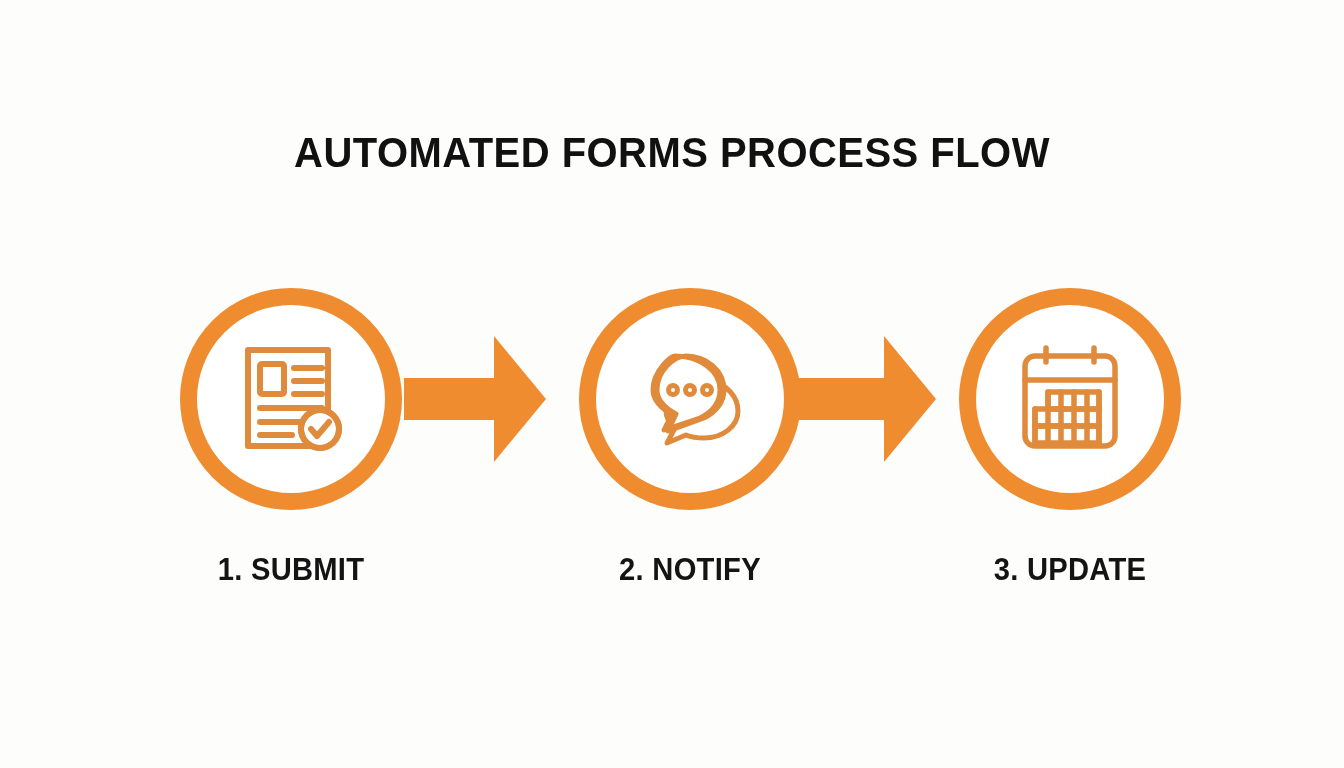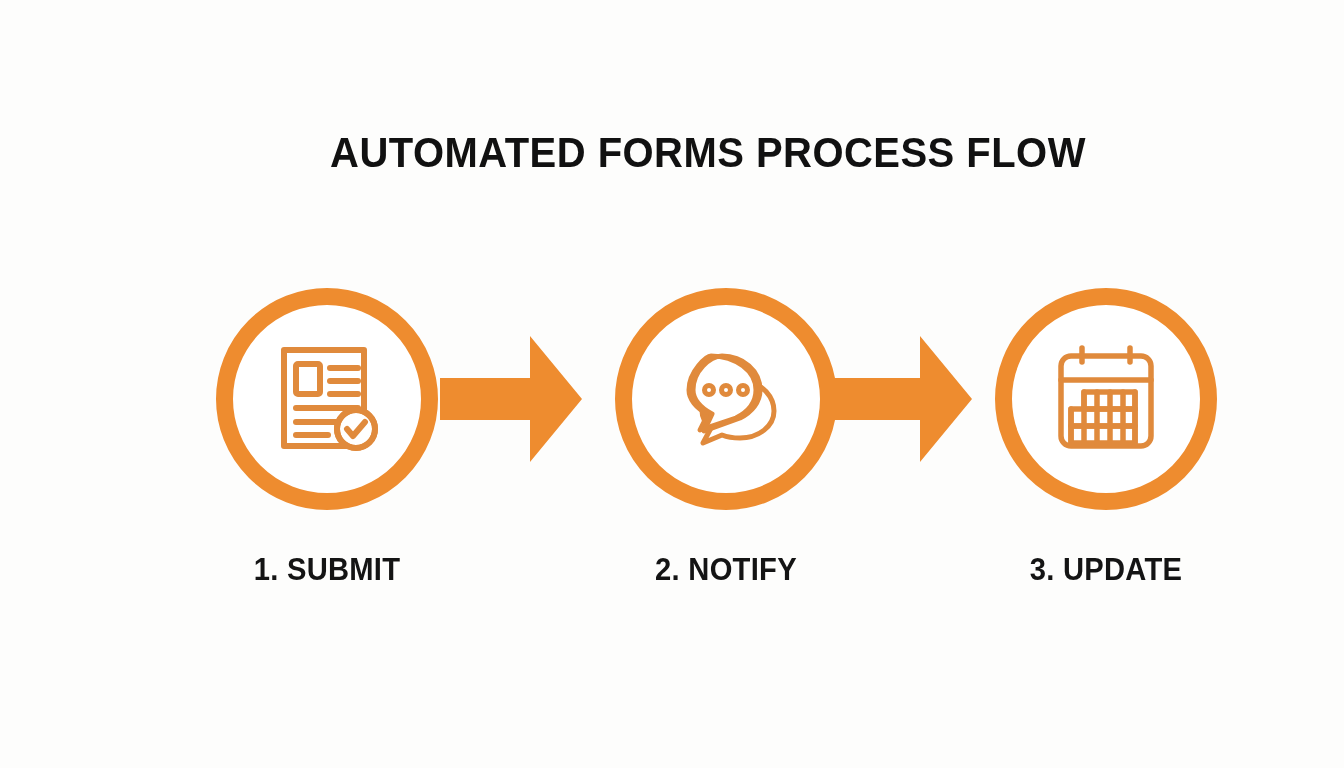--- a/index.html
+++ b/index.html
@@ -18,7 +18,6 @@
   .stage {
     position: absolute;
     inset: 0;
-    margin-left: 36px;
   }
 
   

